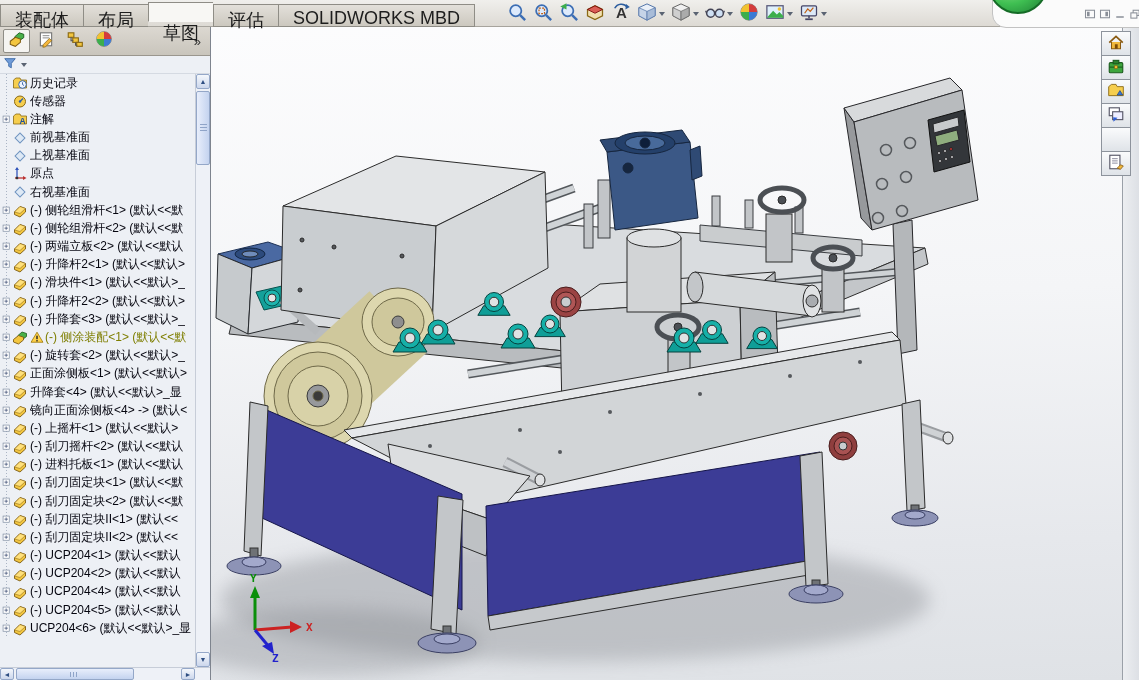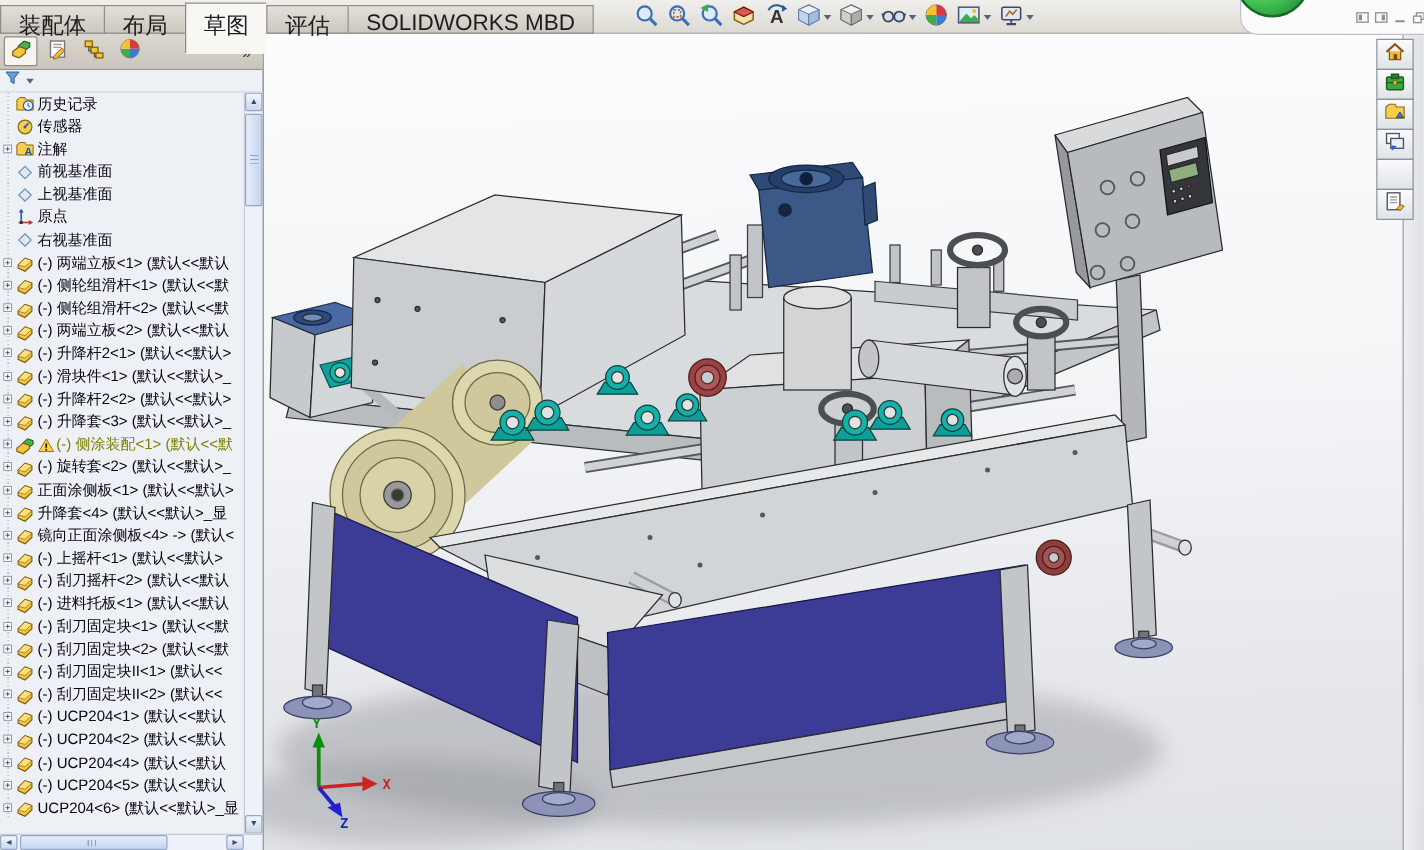--- a/index.html
+++ b/index.html
@@ -20,7 +20,7 @@
     background:linear-gradient(#e3e0da,#ccc8bf); border:1px solid #8f8d86; border-right:none;
     white-space:nowrap; cursor:default; }
   .tab:last-child { border-right:1px solid #8f8d86; }
-  .tab.active { background:#f8f7f4; height:41px; margin-top:0; padding-top:5px;
+  .tab.active { background:#f8f7f4; height:20px; margin-top:0; padding-top:18px;
     border-bottom:1px solid #f8f7f4; }
 
   

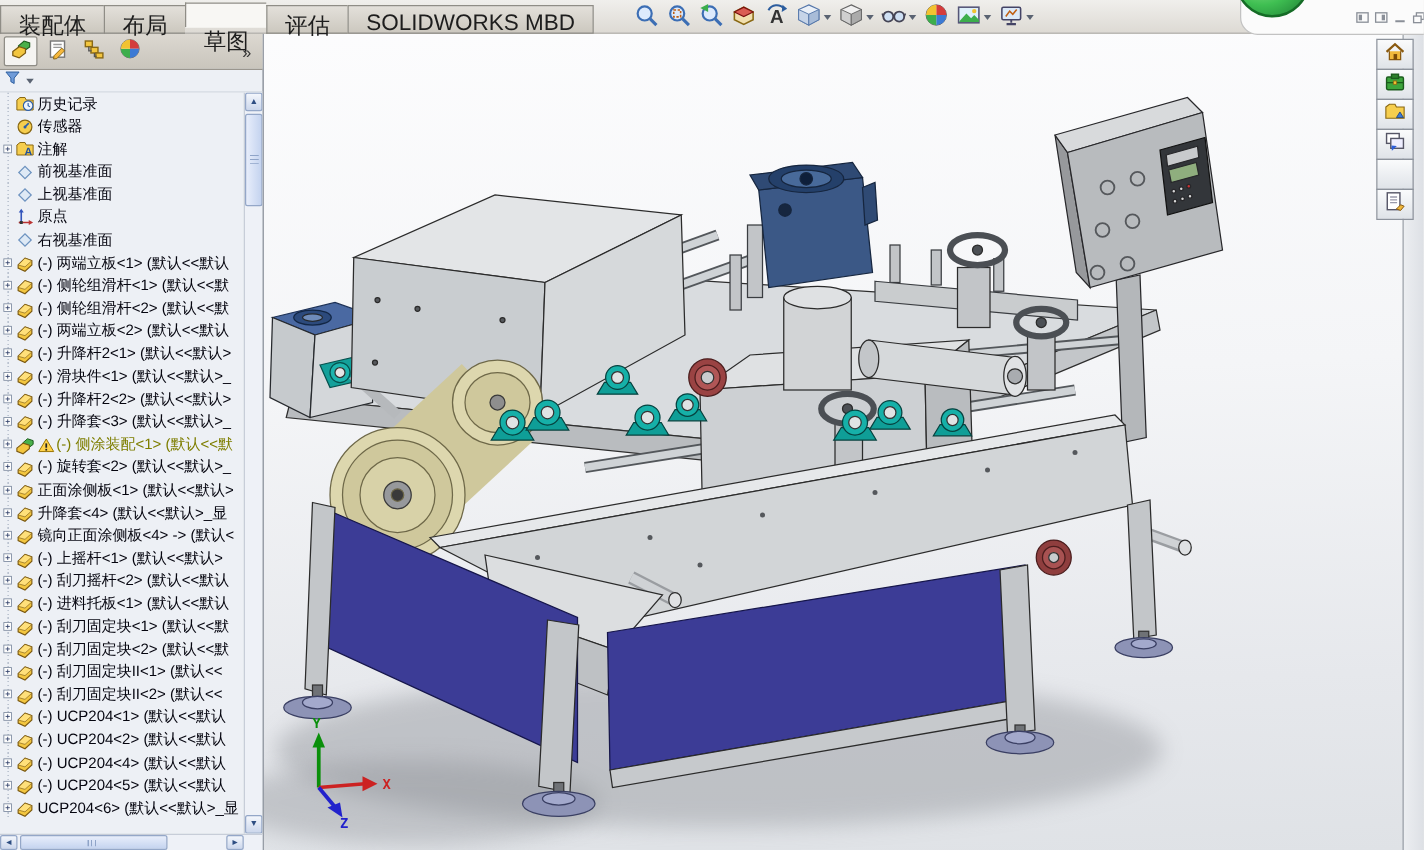--- a/index.html
+++ b/index.html
@@ -611,22 +611,6 @@
               <path d="M2.5 10 L8 4.5 L13.5 6.5 L8 11.5Z" fill="#ffe07a" stroke="#7c5a12" stroke-width="0.5"></path>
             </svg>
           </span>
-          <span class="tlabel">(-) 两端立板&lt;1&gt; (默认&lt;&lt;默认</span>
-        </div>
-        <div class="trow">
-          <span class="texp">
-            <svg width="11" height="11" viewBox="0 0 16 16">
-              <rect x="3" y="3" width="9" height="9" fill="#fdfdfd" stroke="#7d8aa0"></rect>
-              <line x1="5" y1="7.5" x2="10" y2="7.5" stroke="#30406a"></line>
-              <line x1="7.5" y1="5" x2="7.5" y2="10" stroke="#30406a"></line>
-            </svg>
-          </span>
-          <span class="ticon">
-            <svg width="16" height="16" viewBox="0 0 16 16">
-              <path d="M2.5 10 L8 4.5 L13.5 6.5 L13.5 10 L8 15 L2.5 12.5Z" fill="#f3c63f" stroke="#7c5a12" stroke-width="0.9"></path>
-              <path d="M2.5 10 L8 4.5 L13.5 6.5 L8 11.5Z" fill="#ffe07a" stroke="#7c5a12" stroke-width="0.5"></path>
-            </svg>
-          </span>
           <span class="tlabel">(-) 侧轮组滑杆&lt;1&gt; (默认&lt;&lt;默</span>
         </div>
         <div class="trow">

